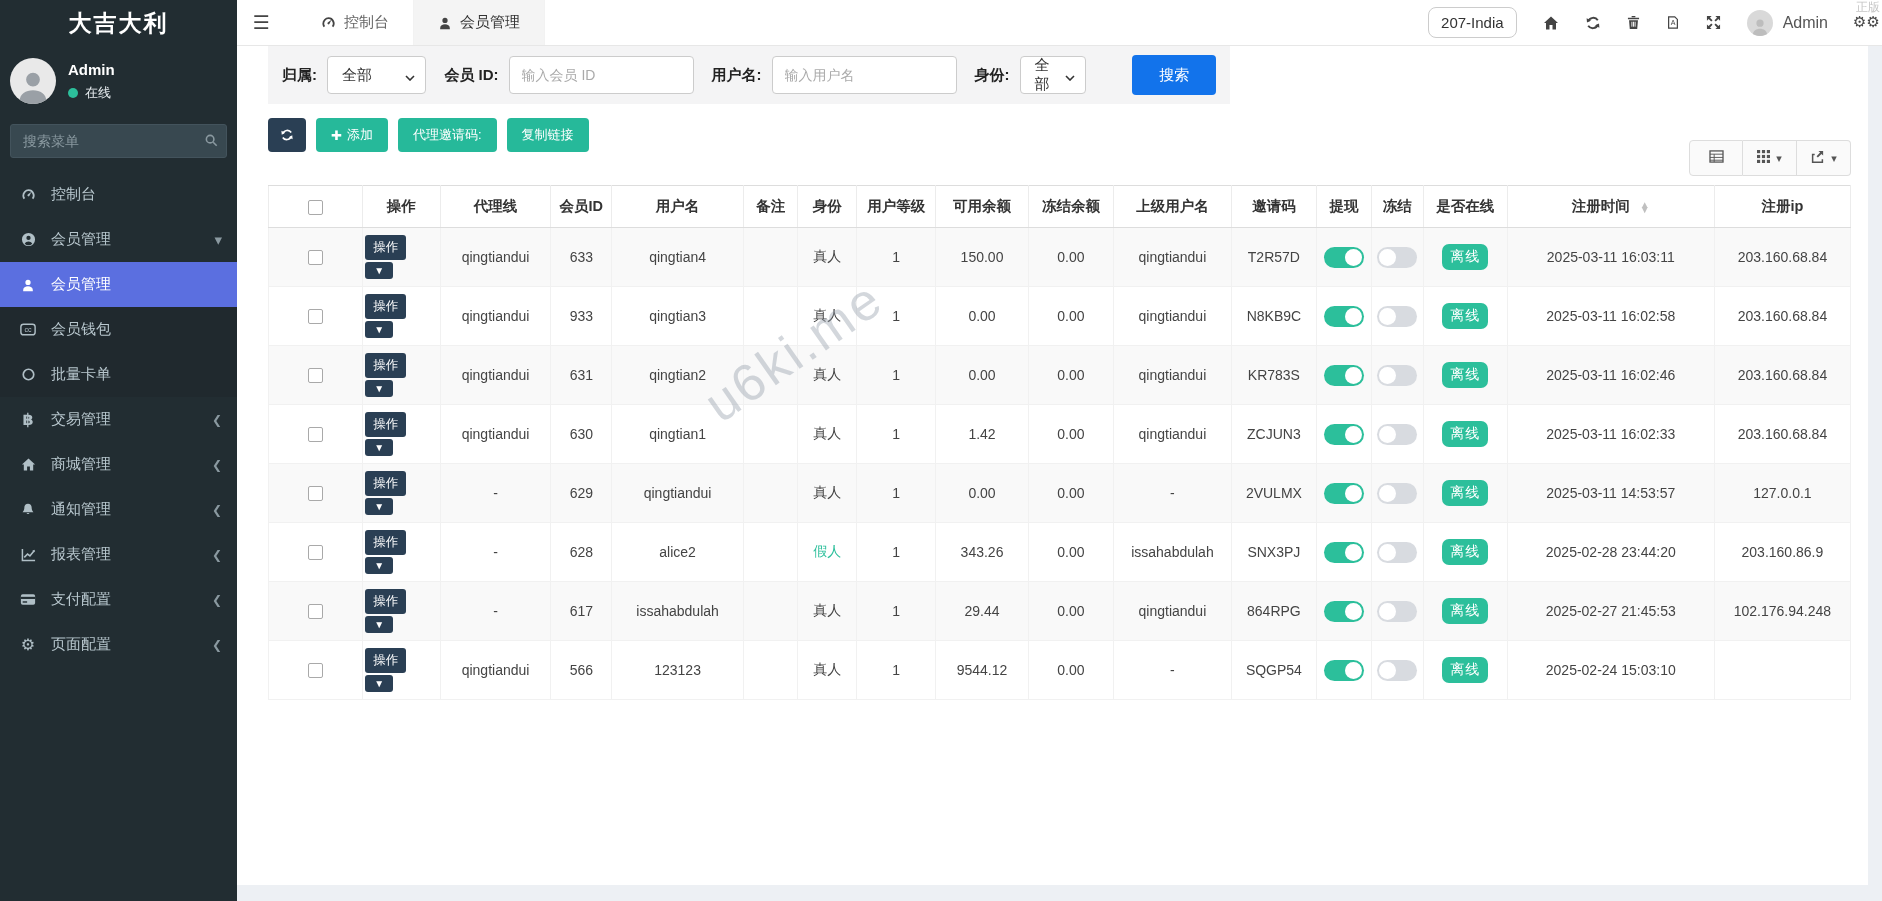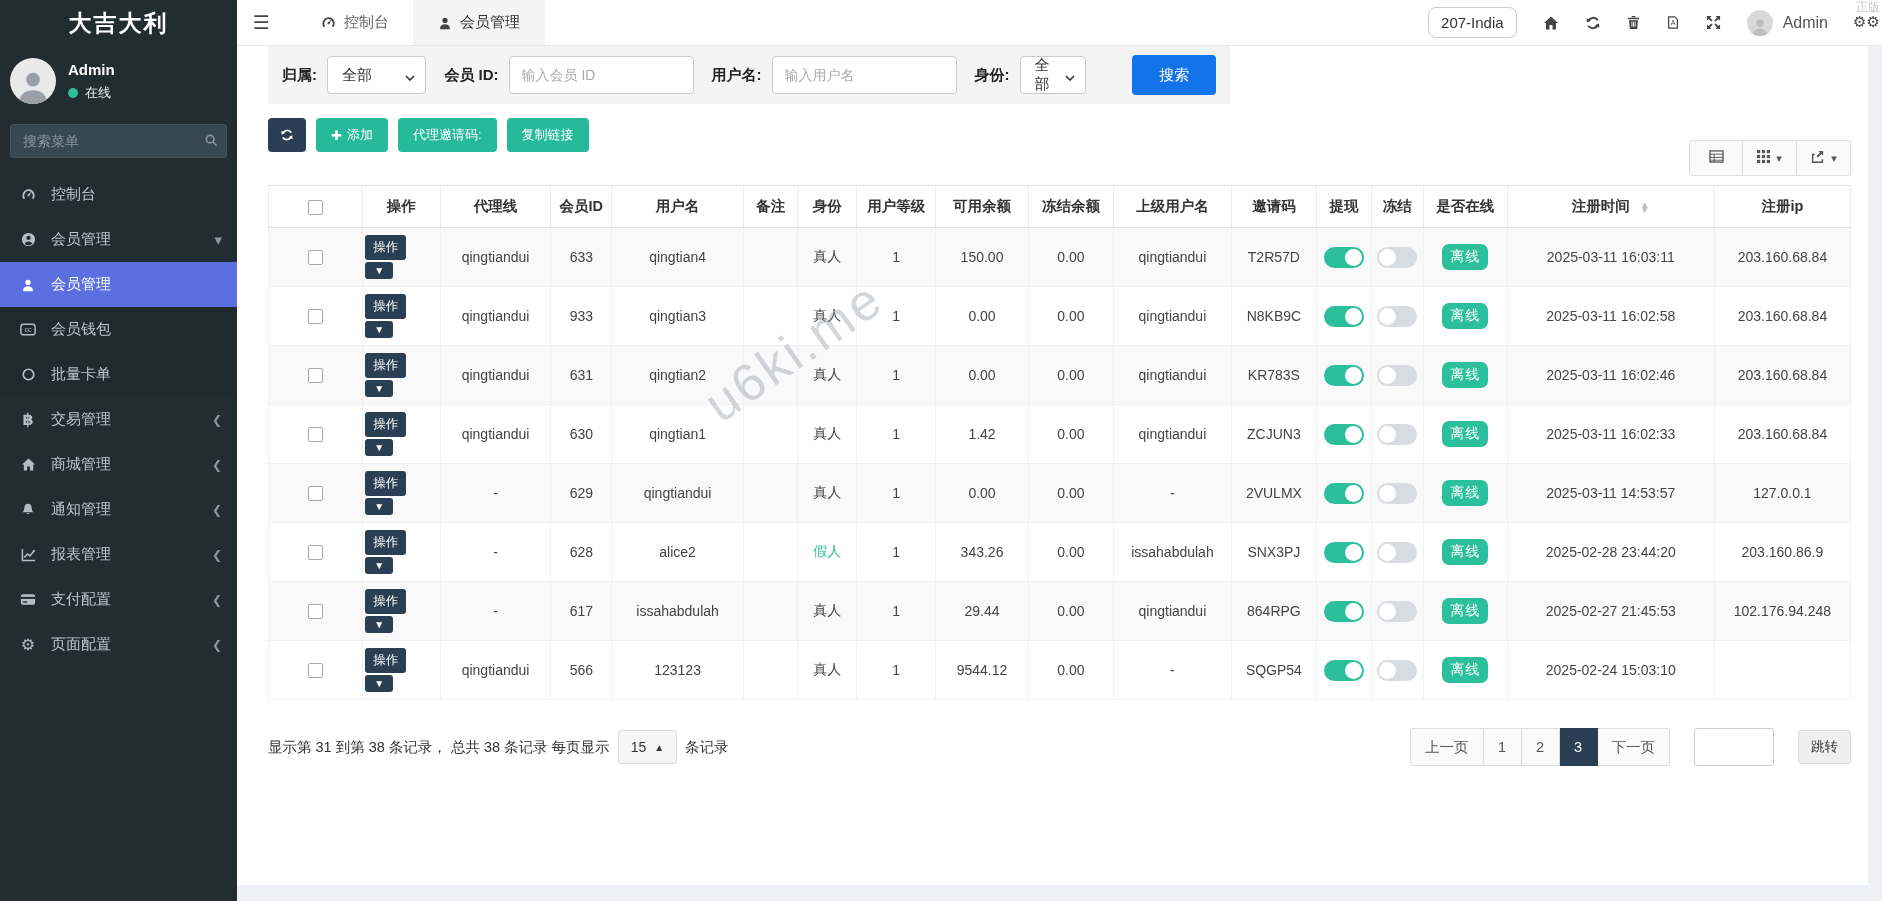--- a/index.html
+++ b/index.html
@@ -606,27 +606,6 @@
         </table>
       </div>
 
-      <div class="pager-row">
-        <div class="pager-summary">
-          <span>显示第 31 到第 38 条记录， 总共 38 条记录 每页显示</span>
-          <span class="page-size-btn">
-            <span>15</span>
-            <span class="caret-up">▲</span>
-          </span>
-          <span>条记录</span>
-        </div>
-        <div class="pager-right">
-          <div class="page-group" id="page-group">
-              <div class="page-btn">上一页</div>
-              <div class="page-btn">1</div>
-              <div class="page-btn">2</div>
-              <div class="page-btn active">3</div>
-              <div class="page-btn">下一页</div>
-            </div>
-          <input class="jump-input" style="">
-          <button class="jump-btn">跳转</button>
-        </div>
-      </div>
 
     </div>
   </div>

